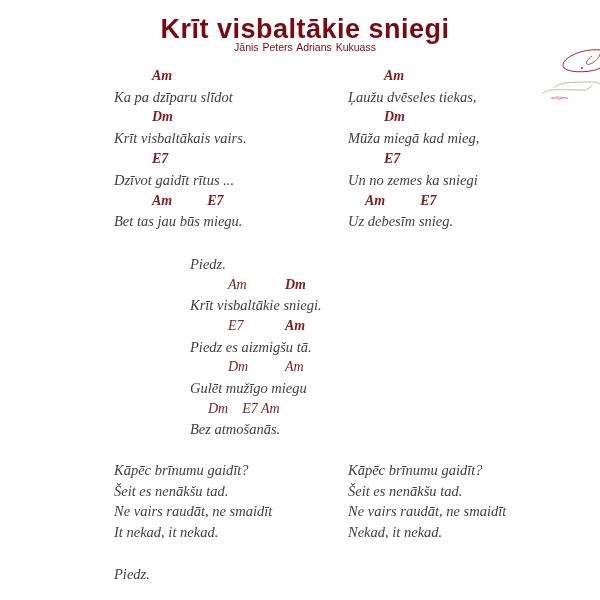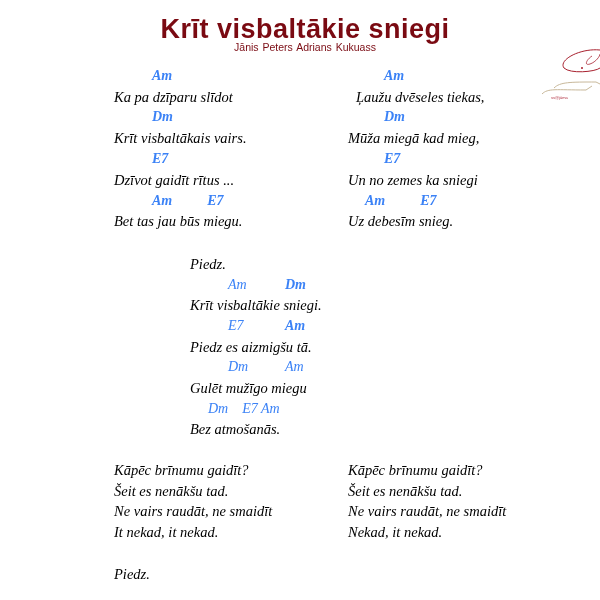--- a/index.html
+++ b/index.html
@@ -28,7 +28,7 @@
   }
   .chord {
     position: absolute; font-family: "Liberation Serif", serif; font-style: italic; font-weight: bold;
-    font-size: 14px; color: #3b82f6; white-space: pre; line-height: 18px;
+    font-size: 14px; color: #7f1d1d; white-space: pre; line-height: 18px;
   }
   .chord.light { font-weight: normal; }
 </style>

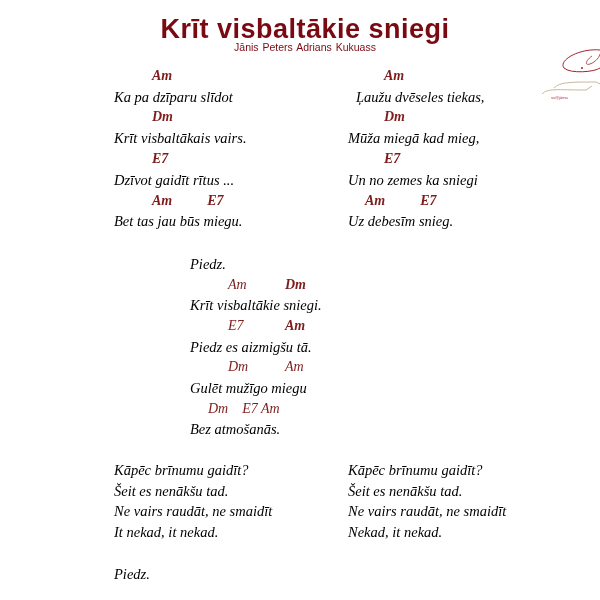--- a/index.html
+++ b/index.html
@@ -24,7 +24,7 @@
   }
   .line {
     position: absolute; font-family: "Liberation Serif", serif; font-style: italic;
-    font-size: 14.5px; color: #000000; white-space: pre; line-height: 18px;
+    font-size: 14.5px; color: #404040; white-space: pre; line-height: 18px;
   }
   .chord {
     position: absolute; font-family: "Liberation Serif", serif; font-style: italic; font-weight: bold;

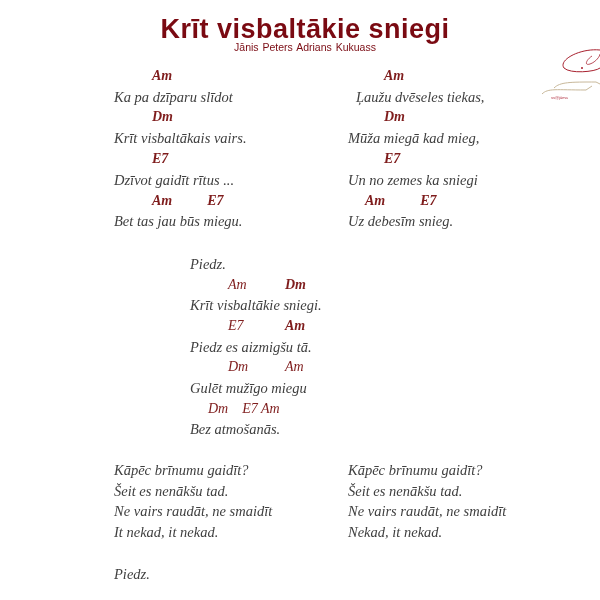--- a/index.html
+++ b/index.html
@@ -57,7 +57,7 @@
 <div class="line" style="left:114px;top:212px">Bet tas jau būs miegu.</div>
 
 <div class="chord" style="left:384px;top:67px">Am</div>
-<div class="line" style="left:356px;top:88px">Ļaužu dvēseles tiekas,</div>
+<div class="line" style="left:348px;top:88px">Ļaužu dvēseles tiekas,</div>
 <div class="chord" style="left:384px;top:108px">Dm</div>
 <div class="line" style="left:348px;top:129px">Mūža miegā kad mieg,</div>
 <div class="chord" style="left:384px;top:150px">E7</div>

